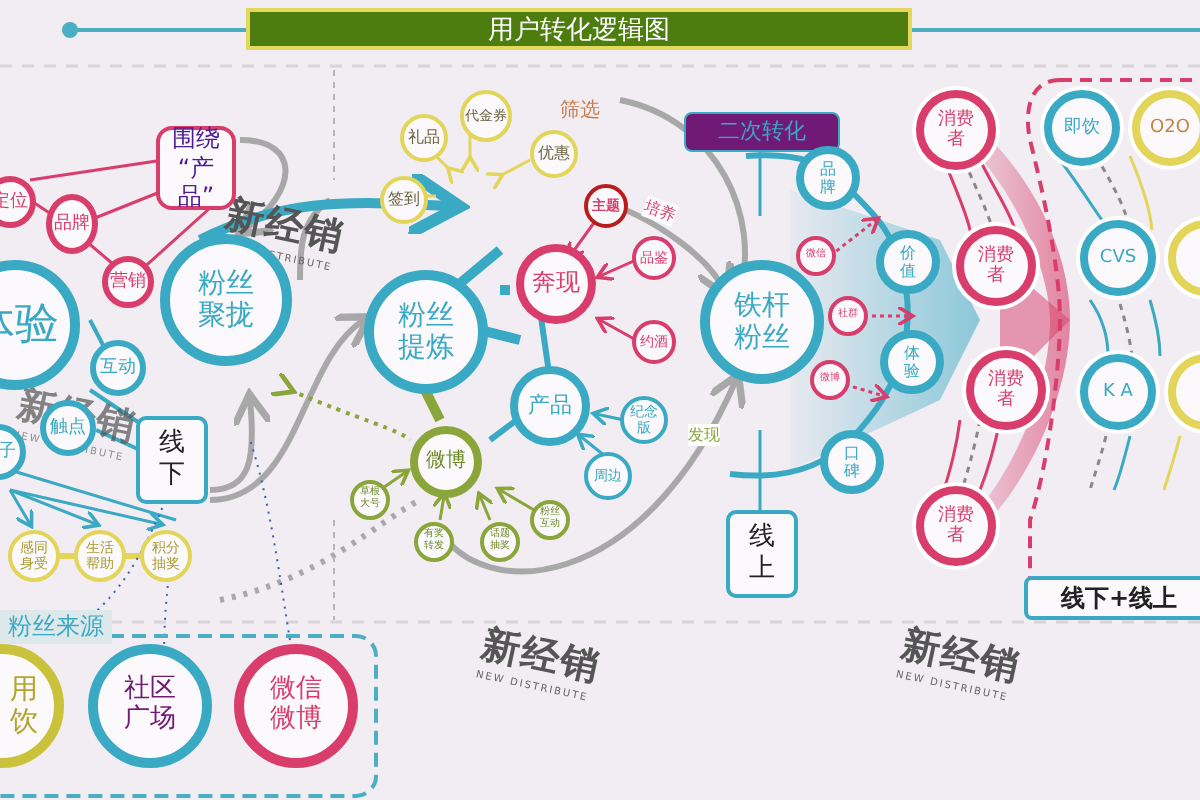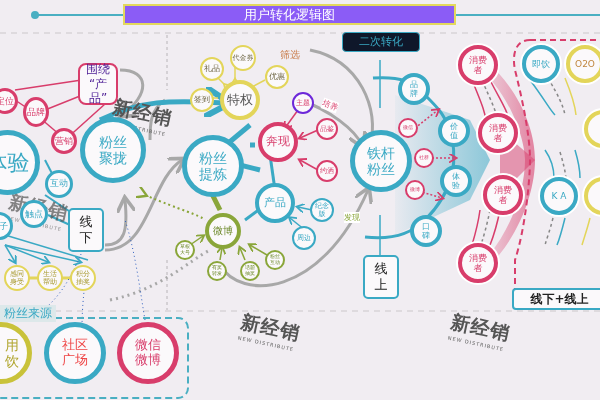--- a/index.html
+++ b/index.html
@@ -8,7 +8,7 @@
   .node { position:absolute; border-radius:50%; box-sizing:border-box; display:flex; align-items:center; justify-content:center; text-align:center; background:#fbf9fb; line-height:1.15; white-space:pre-line; }
   .box { position:absolute; box-sizing:border-box; display:flex; align-items:center; justify-content:center; text-align:center; background:#fbf9fb; white-space:pre-line; line-height:1.2; }
   .label { position:absolute; white-space:nowrap; }
-  .title-bar { position:absolute; left:123px; top:4px; width:333px; height:21px; background:#8b5cf6; border:2px solid #e3d85c; box-sizing:border-box; color:#fff; font-size:13px; display:flex; align-items:center; justify-content:center; }
+  .title-bar { position:absolute; left:123px; top:4px; width:333px; height:21px; background:#4d7c0f; border:2px solid #e3d85c; box-sizing:border-box; color:#fff; font-size:13px; display:flex; align-items:center; justify-content:center; }
   .logo { position:absolute; color:#555; font-weight:bold; transform:rotate(12deg); }
   .logo .cn { font-size:19px; letter-spacing:1px; }
   .logo .en { font-size:5px; letter-spacing:1px; color:#666; font-weight:normal; }

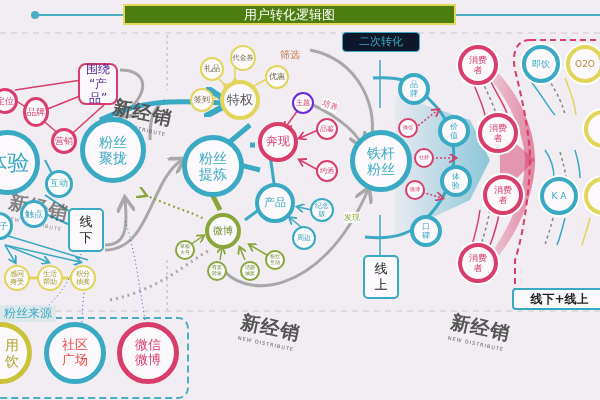--- a/index.html
+++ b/index.html
@@ -219,7 +219,7 @@
   <div class="node" style="left:265px;top:250px;width:20px;height:20px;border:2px solid #8aa63a;color:#6d8a2a;font-size:5px;">粉丝
 互动</div>
 
-  <div class="box" style="left:342px;top:32px;width:78px;height:20px;border:1.5px solid #3aa9c4;border-radius:4px;color:#3aa9c4;font-size:11px;background:#0f172a;">二次转化</div>
+  <div class="box" style="left:342px;top:56px;width:78px;height:20px;border:1.5px solid #3aa9c4;border-radius:4px;color:#3aa9c4;font-size:11px;background:#701a75;">二次转化</div>
   <div class="node" style="left:350px;top:130px;width:62px;height:62px;border:5px solid #3aa9c4;color:#3aa9c4;font-size:14px;">铁杆
 粉丝</div>
   <div class="node" style="left:398px;top:73px;width:32px;height:32px;border:4px solid #3aa9c4;color:#3aa9c4;font-size:8px;">品

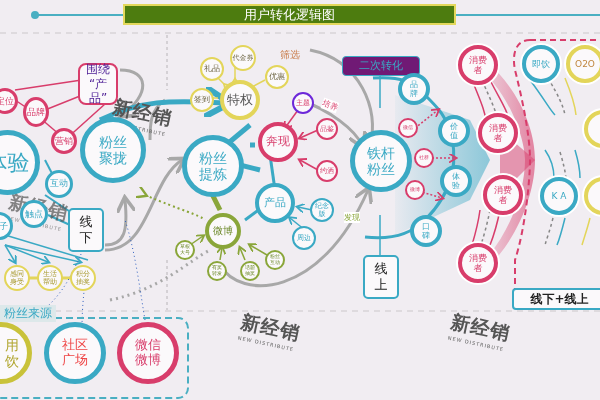--- a/index.html
+++ b/index.html
@@ -193,7 +193,6 @@
   <div class="node" style="left:230px;top:45px;width:26px;height:26px;border:2px solid #e3d55a;color:#6b6340;font-size:7px;">代金券</div>
   <div class="node" style="left:265px;top:65px;width:24px;height:24px;border:2px solid #e3d55a;color:#6b6340;font-size:8px;">优惠</div>
   <div class="label" style="left:280px;top:48px;color:#c97c4a;font-size:10px;">筛选</div>
-  <div class="node" style="left:220px;top:80px;width:40px;height:40px;border:4px solid #e3d55a;color:#555;font-size:13px;">特权</div>
 
   <div class="node" style="left:258px;top:122px;width:40px;height:40px;border:4px solid #d83d6b;color:#d83d6b;font-size:12px;">奔现</div>
   <div class="node" style="left:292px;top:92px;width:22px;height:22px;border:2px solid #6d28d9;color:#d83d6b;font-size:7px;">主题</div>

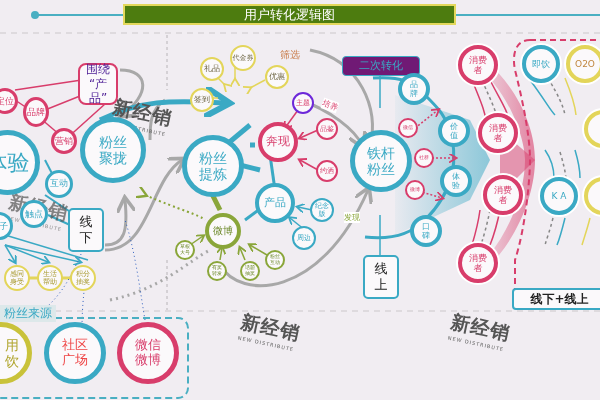--- a/index.html
+++ b/index.html
@@ -195,7 +195,7 @@
   <div class="label" style="left:280px;top:48px;color:#c97c4a;font-size:10px;">筛选</div>
 
   <div class="node" style="left:258px;top:122px;width:40px;height:40px;border:4px solid #d83d6b;color:#d83d6b;font-size:12px;">奔现</div>
-  <div class="node" style="left:292px;top:92px;width:22px;height:22px;border:2px solid #6d28d9;color:#d83d6b;font-size:7px;">主题</div>
+  <div class="node" style="left:292px;top:92px;width:22px;height:22px;border:2px solid #b91c1c;color:#d83d6b;font-size:7px;font-weight:bold;">主题</div>
   <div class="node" style="left:316px;top:118px;width:22px;height:22px;border:2px solid #d83d6b;color:#d83d6b;font-size:7px;">品鉴</div>
   <div class="node" style="left:316px;top:160px;width:22px;height:22px;border:2px solid #d83d6b;color:#d83d6b;font-size:7px;">约酒</div>
   <div class="label" style="left:322px;top:100px;color:#d83d6b;font-size:8px;background:#fff;transform:rotate(20deg);">培养</div>

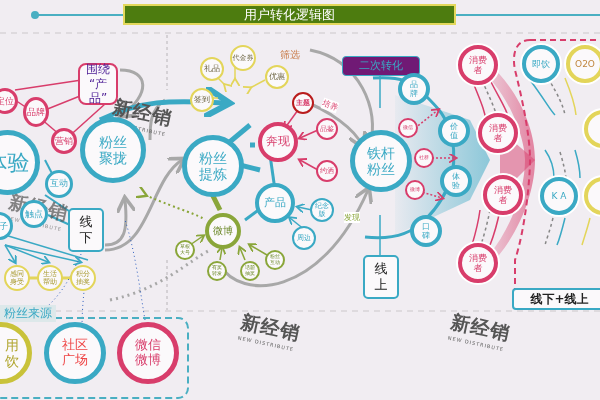--- a/index.html
+++ b/index.html
@@ -246,6 +246,7 @@
 
   <div class="node" style="left:522px;top:45px;width:38px;height:38px;border:4px solid #3aa9c4;color:#3aa9c4;font-size:9px;box-shadow:0 0 0 2px #fff;">即饮</div>
   <div class="node" style="left:566px;top:45px;width:38px;height:38px;border:4px solid #e3d55a;color:#c0863f;font-size:9px;box-shadow:0 0 0 2px #fff;">O2O</div>
+  <div class="node" style="left:540px;top:110px;width:38px;height:38px;border:4px solid #3aa9c4;color:#3aa9c4;font-size:9px;box-shadow:0 0 0 2px #fff;">CVS</div>
   <div class="node" style="left:584px;top:110px;width:38px;height:38px;border:4px solid #e3d55a;color:#c0863f;font-size:9px;box-shadow:0 0 0 2px #fff;">B</div>
   <div class="node" style="left:540px;top:177px;width:38px;height:38px;border:4px solid #3aa9c4;color:#3aa9c4;font-size:9px;box-shadow:0 0 0 2px #fff;">K A</div>
   <div class="node" style="left:584px;top:177px;width:38px;height:38px;border:4px solid #e3d55a;color:#c0863f;font-size:9px;box-shadow:0 0 0 2px #fff;">C</div>

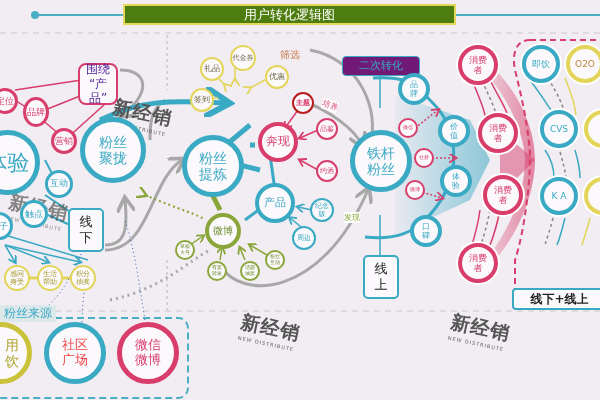--- a/index.html
+++ b/index.html
@@ -183,7 +183,7 @@
   <div class="label" style="left:0;top:305px;background:#dde8ea;color:#3aa9c4;font-size:12px;padding:0 4px;">粉丝来源</div>
   <div class="node" style="left:-30px;top:322px;width:62px;height:62px;border:5px solid #c9c23a;color:#b0a52e;font-size:14px;justify-content:flex-end;padding-right:8px;">用
 饮</div>
-  <div class="node" style="left:44px;top:322px;width:62px;height:62px;border:5px solid #3aa9c4;color:#ef4444;font-size:13px;">社区
+  <div class="node" style="left:44px;top:322px;width:62px;height:62px;border:5px solid #3aa9c4;color:#701a75;font-size:13px;">社区
 广场</div>
   <div class="node" style="left:117px;top:322px;width:62px;height:62px;border:5px solid #d83d6b;color:#d83d6b;font-size:13px;">微信
 微博</div>

